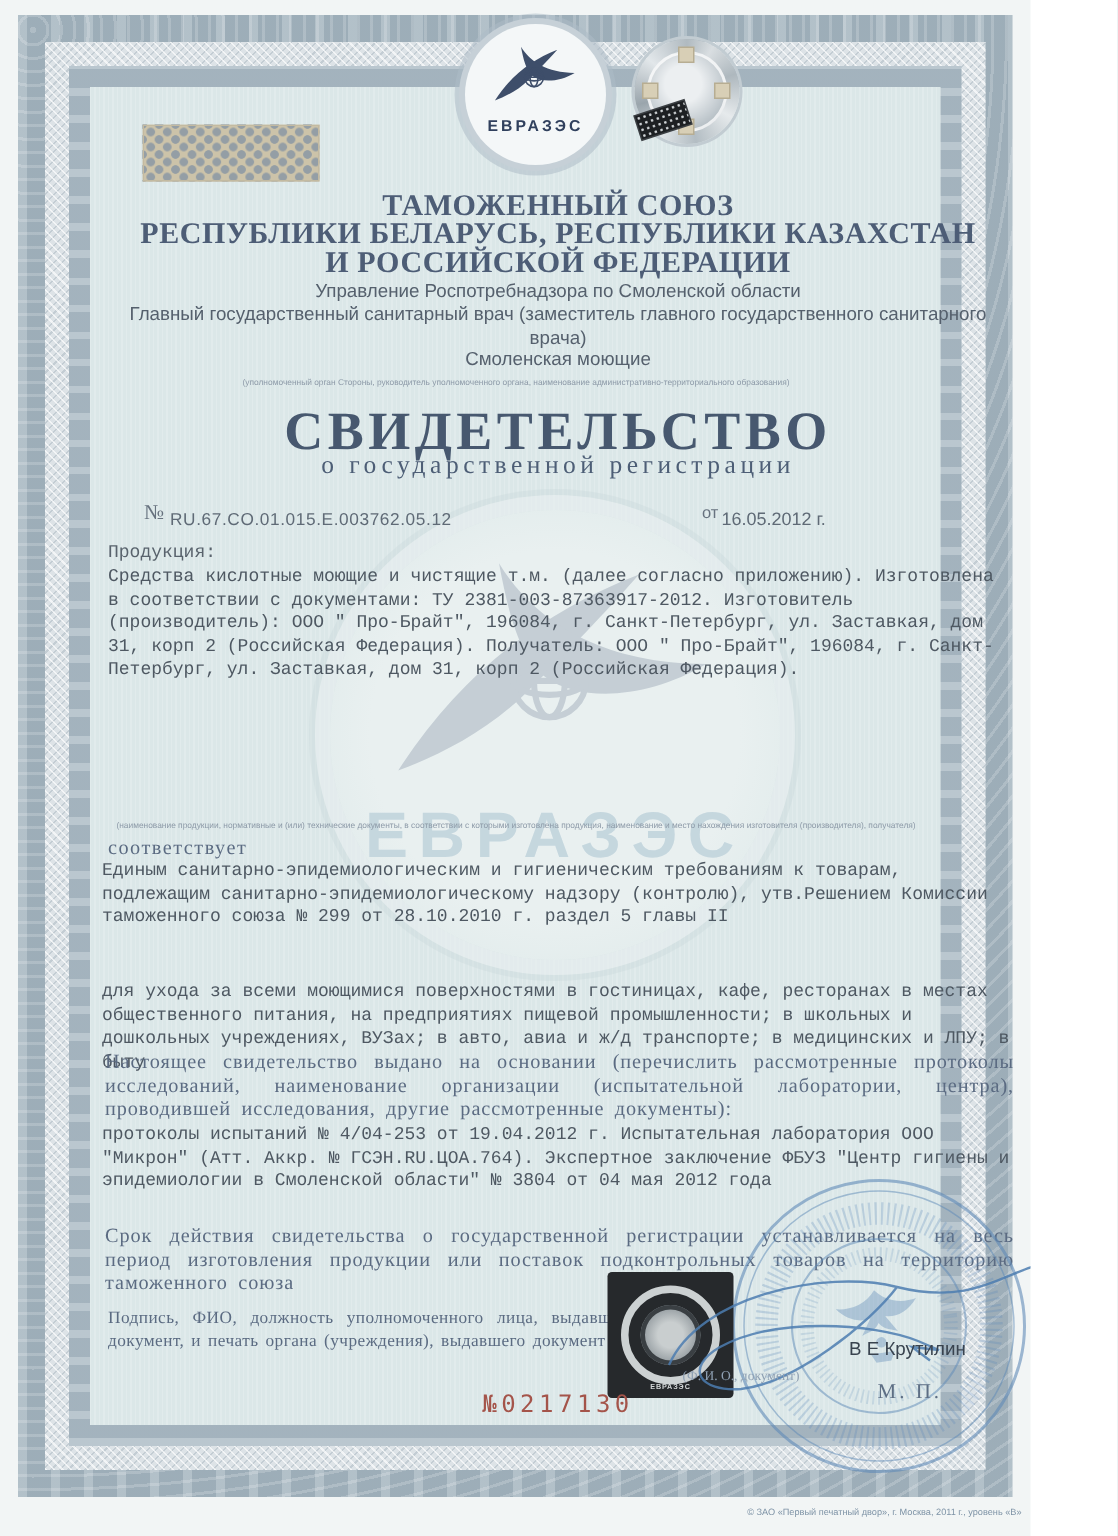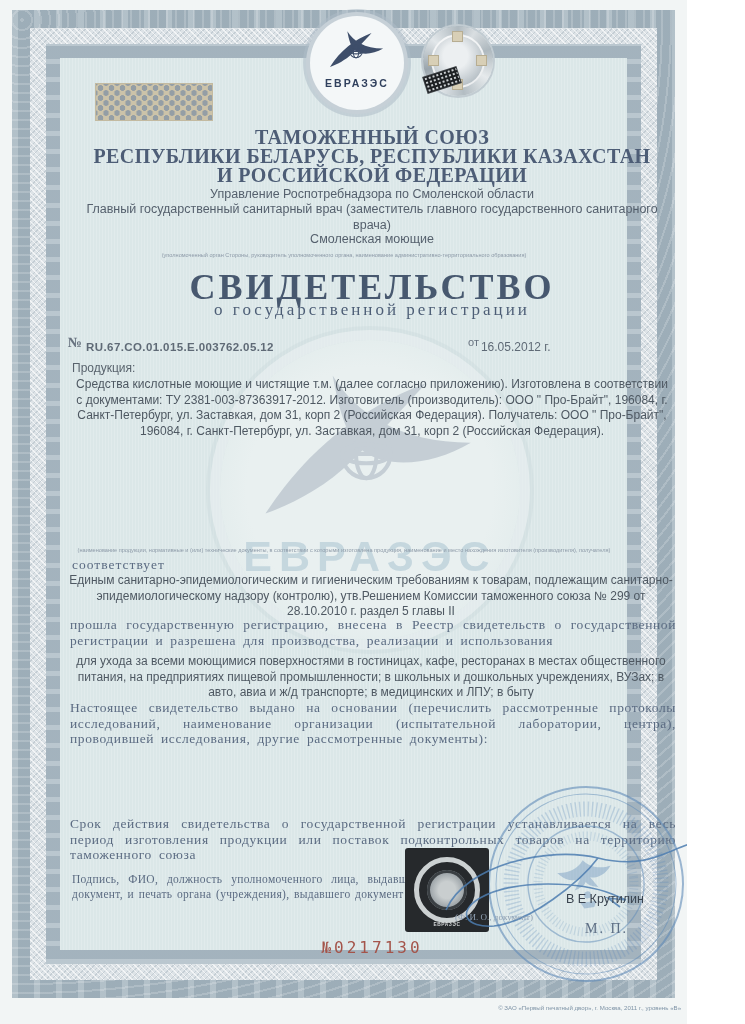--- a/index.html
+++ b/index.html
@@ -138,7 +138,7 @@
   <div class="abs center title" style="top:266px;">СВИДЕТЕЛЬСТВО</div>
   <div class="abs center subtitle" style="top:300px;">о государственной регистрации</div>
 
-  <div class="abs" style="top:336px;left:68px;font-weight:bold;">
+  <div class="abs" style="top:336px;left:96px;">
     <span class="num-sym">№</span><span class="num-val">RU.67.CO.01.015.E.003762.05.12</span>
   </div>
   <div class="abs" style="top:336px;left:468px;">

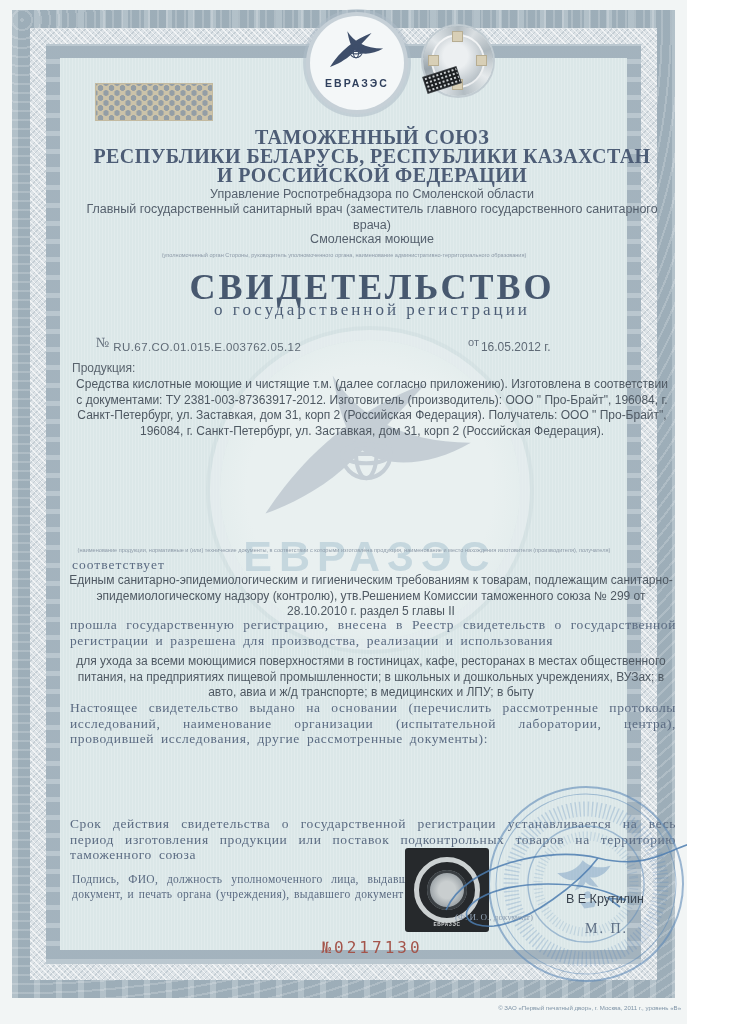--- a/index.html
+++ b/index.html
@@ -49,7 +49,7 @@
   .micro-center{left:50%;transform:translateX(-50%) scale(.62);}
   .title{font-family:"Liberation Serif",serif;font-weight:bold;font-size:36px;letter-spacing:3px;color:#47586f;}
   .subtitle{font-family:"Liberation Serif",serif;font-size:17px;letter-spacing:3px;color:#4d5e76;}
-  .sans-body{font-size:12px;line-height:15.5px;color:#4e5862;text-align:center;}
+  .sans-body{font-size:12px;line-height:15.5px;color:#4e5862;text-align:left;font-family:Liberation Mono, monospace;}
   .serif-body{font-family:"Liberation Serif",serif;font-size:13.5px;line-height:15.5px;color:#5b6b82;
               text-align:justify;letter-spacing:.6px;word-spacing:3px;}
   .num-sym{font-family:"Liberation Serif",serif;font-size:14px;color:#67727f;position:relative;top:-3px;}

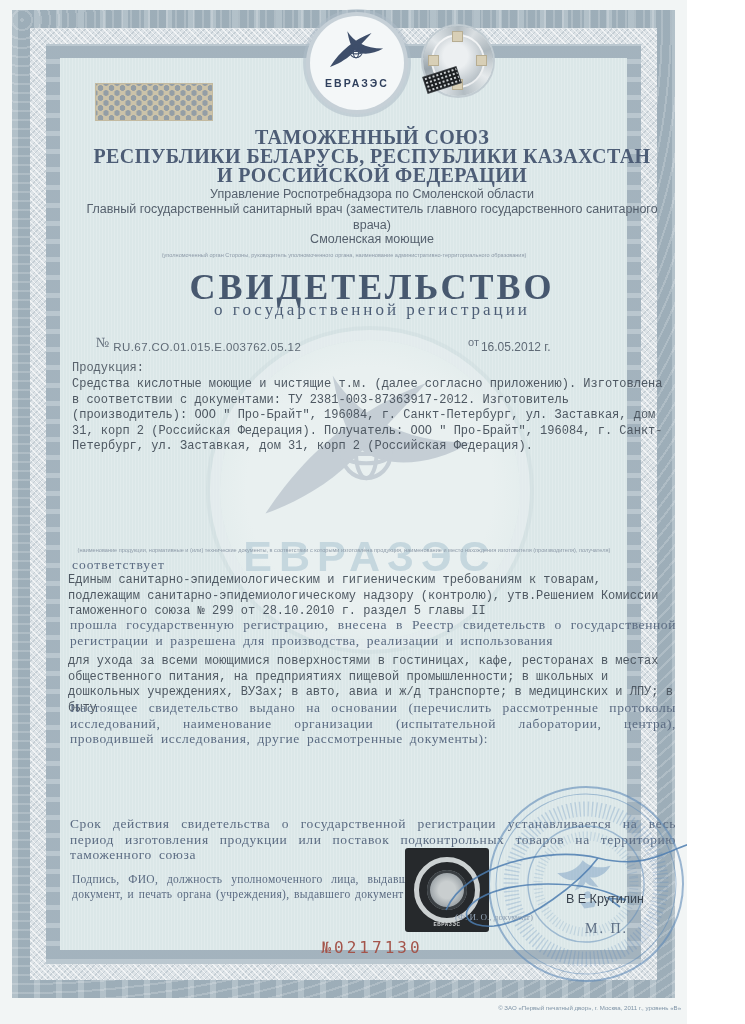--- a/index.html
+++ b/index.html
@@ -151,7 +151,6 @@
 
   <div class="abs serif-body" style="top:557px;left:72px;letter-spacing:1px;">соответствует</div>
   <div class="abs sans-body" style="top:573px;left:68px;width:606px;">Единым санитарно-эпидемиологическим и гигиеническим требованиям к товарам, подлежащим санитарно-эпидемиологическому надзору (контролю), утв.Решением Комиссии таможенного союза № 299 от 28.10.2010 г. раздел 5 главы II</div>
-  <div class="abs serif-body" style="top:617px;left:70px;width:606px;">прошла государственную регистрацию, внесена в Реестр свидетельств о государственной регистрации и разрешена для производства, реализации и использования</div>
   <div class="abs sans-body" style="top:654px;left:68px;width:606px;">для ухода за всеми моющимися поверхностями в гостиницах, кафе, ресторанах в местах общественного питания, на предприятиях пищевой промышленности; в школьных и дошкольных учреждениях, ВУЗах; в авто, авиа и ж/д транспорте; в медицинских и ЛПУ; в быту</div>
   <div class="abs serif-body" style="top:700px;left:70px;width:606px;">Настоящее свидетельство выдано на основании (перечислить рассмотренные протоколы исследований, наименование организации (испытательной лаборатории, центра), проводившей исследования, другие рассмотренные документы):</div>
   <div class="abs serif-body" style="top:816px;left:70px;width:606px;">Срок действия свидетельства о государственной регистрации устанавливается на весь период изготовления продукции или поставок подконтрольных товаров на территорию таможенного союза</div>

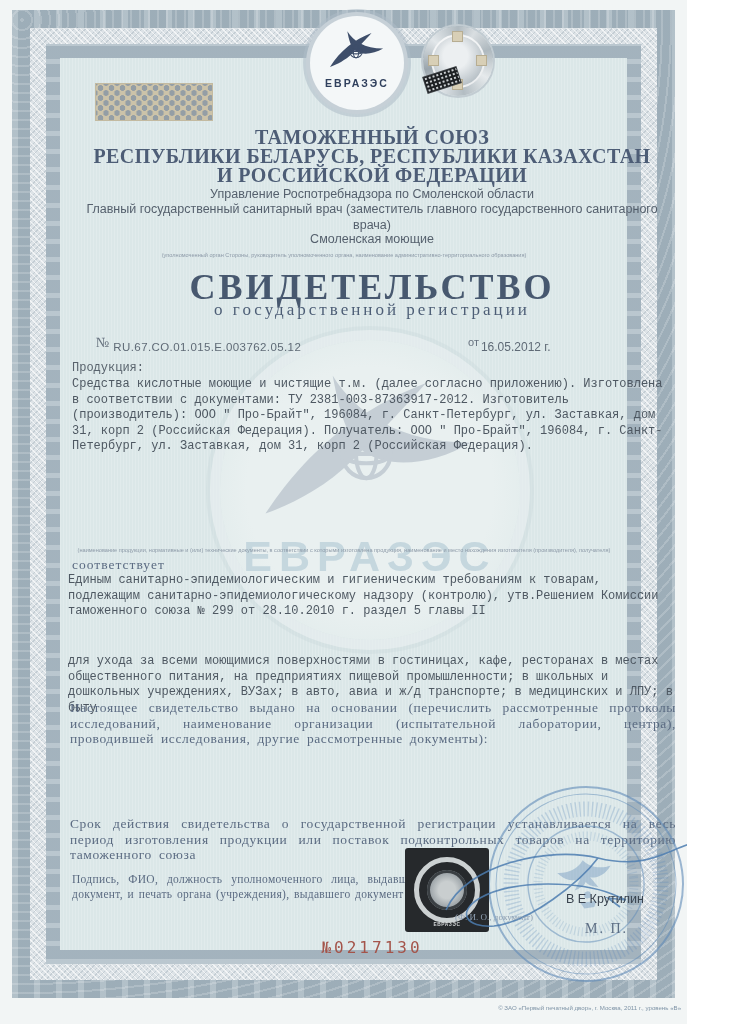--- a/index.html
+++ b/index.html
@@ -153,6 +153,7 @@
   <div class="abs sans-body" style="top:573px;left:68px;width:606px;">Единым санитарно-эпидемиологическим и гигиеническим требованиям к товарам, подлежащим санитарно-эпидемиологическому надзору (контролю), утв.Решением Комиссии таможенного союза № 299 от 28.10.2010 г. раздел 5 главы II</div>
   <div class="abs sans-body" style="top:654px;left:68px;width:606px;">для ухода за всеми моющимися поверхностями в гостиницах, кафе, ресторанах в местах общественного питания, на предприятиях пищевой промышленности; в школьных и дошкольных учреждениях, ВУЗах; в авто, авиа и ж/д транспорте; в медицинских и ЛПУ; в быту</div>
   <div class="abs serif-body" style="top:700px;left:70px;width:606px;">Настоящее свидетельство выдано на основании (перечислить рассмотренные протоколы исследований, наименование организации (испытательной лаборатории, центра), проводившей исследования, другие рассмотренные документы):</div>
+  <div class="abs sans-body" style="top:749px;left:68px;width:606px;">протоколы испытаний № 4/04-253 от 19.04.2012 г. Испытательная лаборатория ООО "Микрон" (Атт. Аккр. № ГСЭН.RU.ЦОА.764). Экспертное заключение ФБУЗ "Центр гигиены и эпидемиологии в Смоленской области" № 3804 от 04 мая 2012 года</div>
   <div class="abs serif-body" style="top:816px;left:70px;width:606px;">Срок действия свидетельства о государственной регистрации устанавливается на весь период изготовления продукции или поставок подконтрольных товаров на территорию таможенного союза</div>
 
   <div class="abs sign-instr" style="top:872px;left:72px;width:352px;">Подпись, ФИО, должность уполномоченного лица, выдавшего документ, и печать органа (учреждения), выдавшего документ</div>

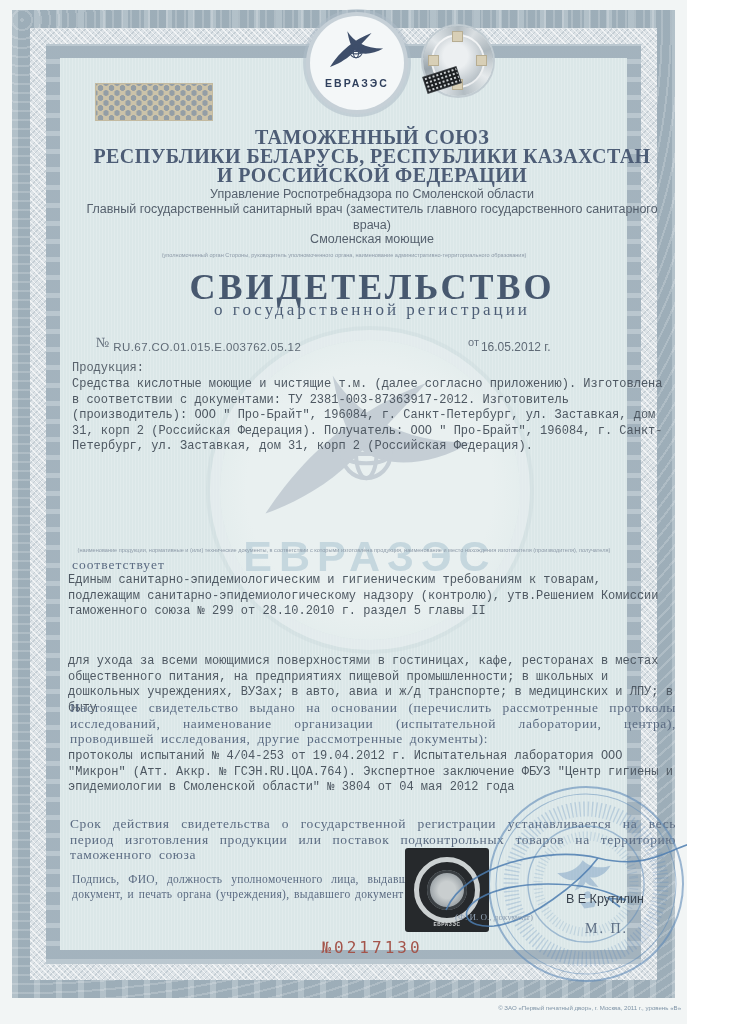--- a/index.html
+++ b/index.html
@@ -74,7 +74,7 @@
   .sig-caption{position:absolute;left:455px;top:912px;font-family:"Liberation Serif",serif;font-size:9px;color:#8fa0b3;z-index:6;}
   .mp{position:absolute;left:585px;top:921px;font-family:"Liberation Serif",serif;font-size:14px;letter-spacing:2px;color:#5d6e84;z-index:6;}
   .serial{position:absolute;left:62px;top:926px;width:620px;text-align:center;z-index:6;
-        font-family:"DejaVu Sans Mono",monospace;font-size:16px;letter-spacing:3px;color:#a4544a;margin-top:12px;}
+        font-family:"DejaVu Sans Mono",monospace;font-size:16px;letter-spacing:3px;color:#a4544a;}
   .footer{position:absolute;right:6px;top:1004px;font-size:8.5px;color:#7e93a6;white-space:nowrap;
         transform:scale(.72);transform-origin:100% 0;}
   .sign-instr{font-family:"Liberation Serif",serif;font-size:11.5px;line-height:15px;color:#5b6b82;

